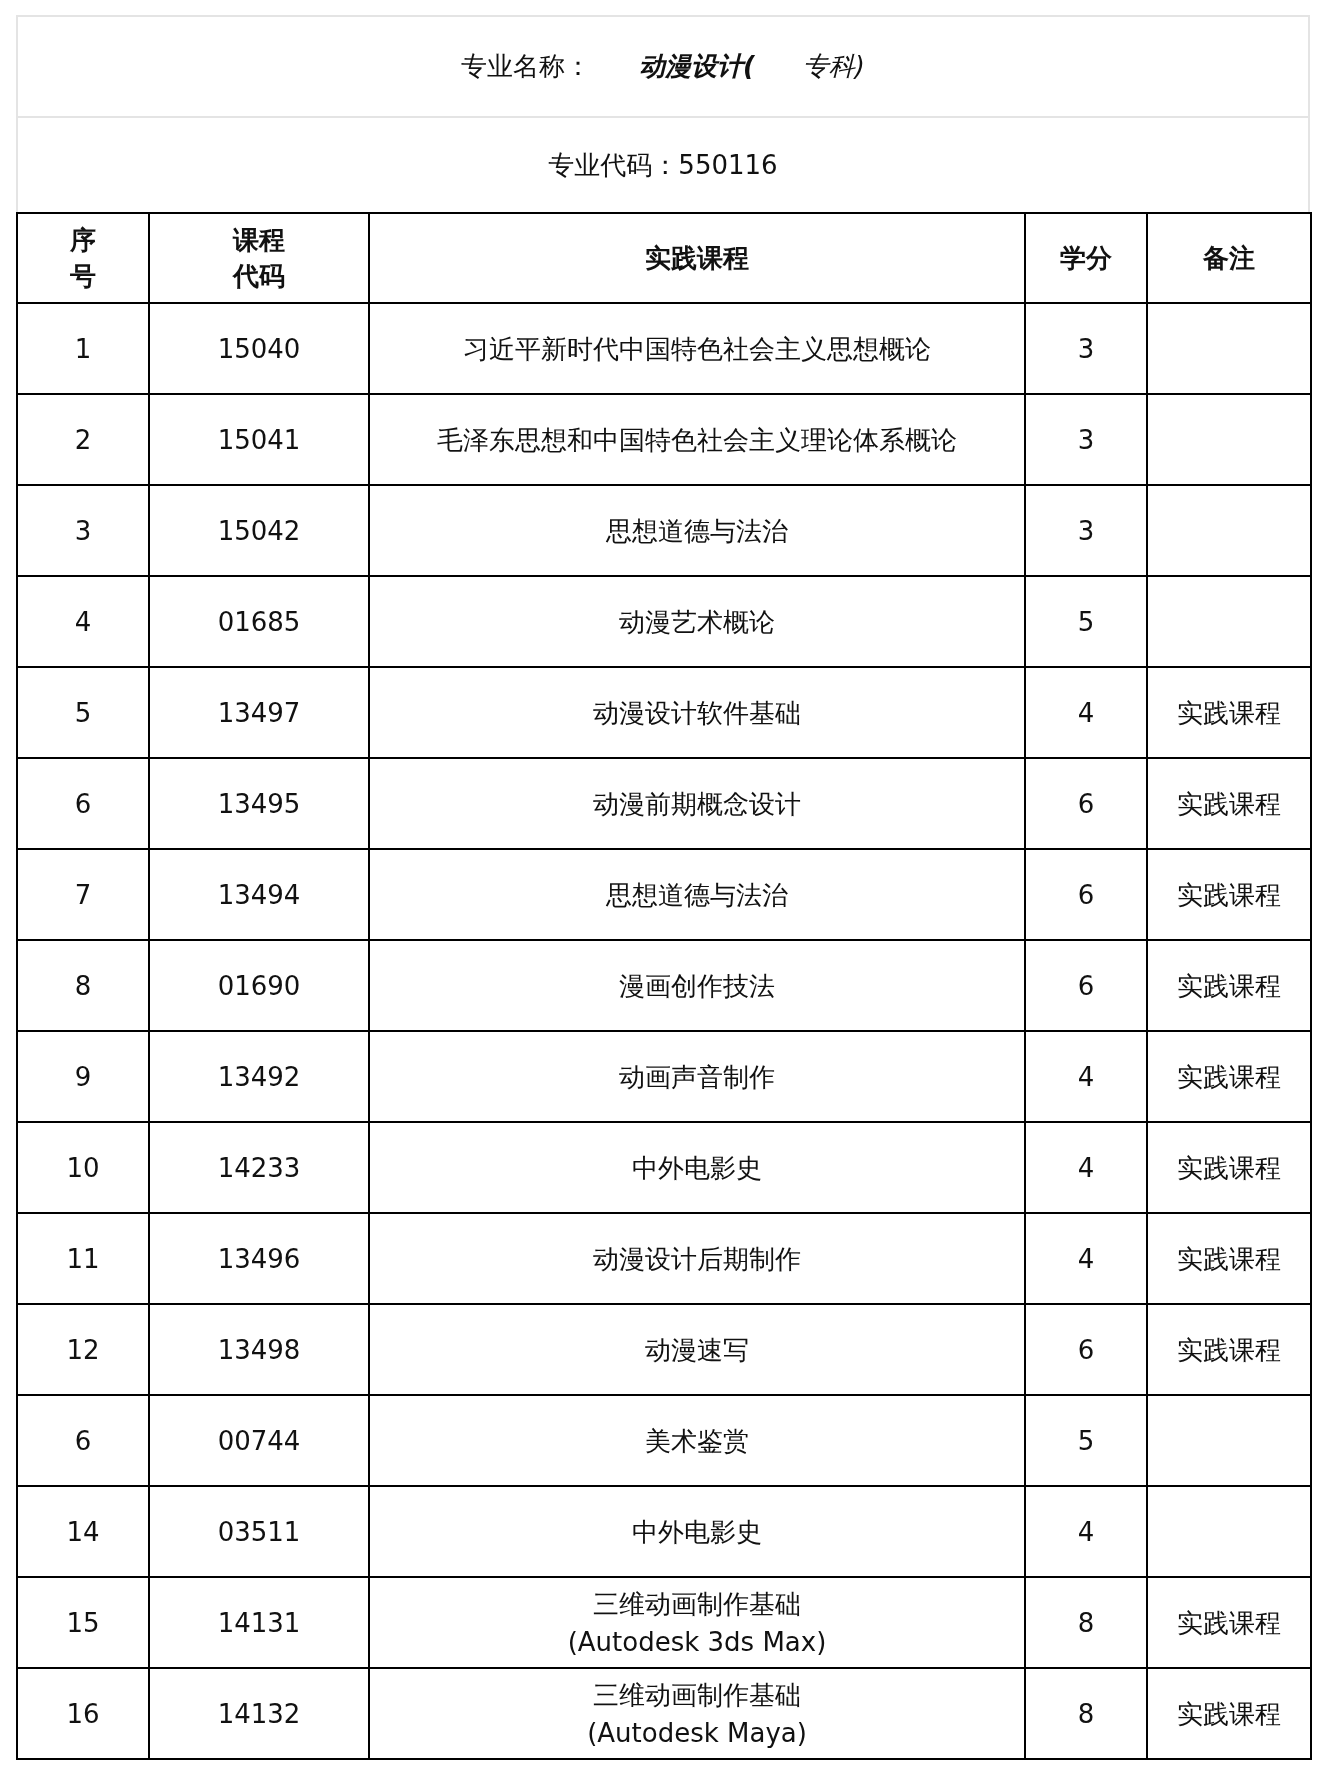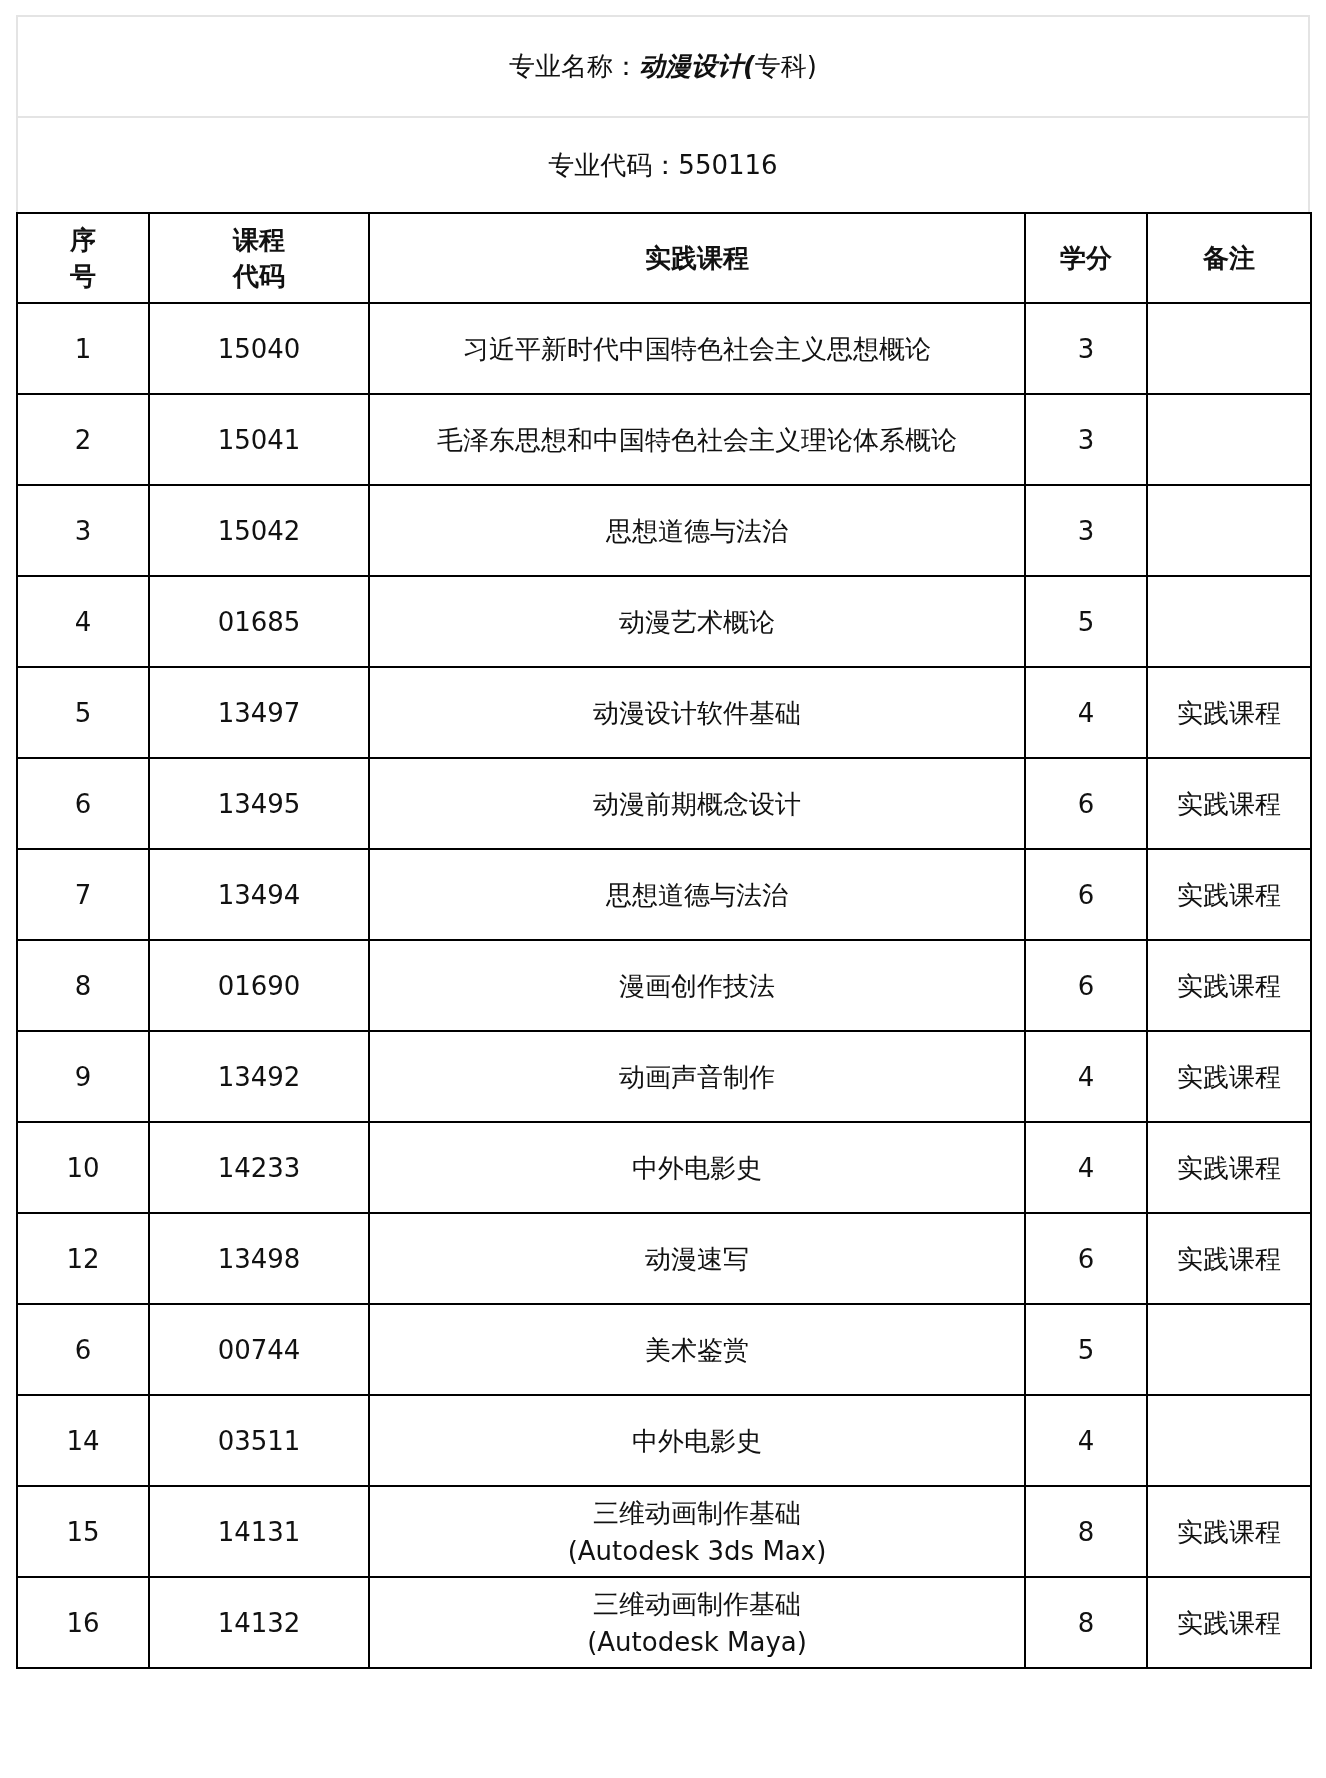--- a/index.html
+++ b/index.html
@@ -9,7 +9,7 @@
   .info-row { box-sizing: border-box; border: 2px solid #e4e4e4; border-bottom: none;
               display: flex; align-items: center; justify-content: center;
               font-size: 26px; background: #fff; }
-  .info-title { height: 101px; }
+  .info-title { height: 101px; gap: 48px; }
   .info-code { height: 96px; border-top: 2px solid #e4e4e4; }
   .info-title .label { font-weight: normal; }
   .info-title .major { font-weight: bold; font-style: italic; }

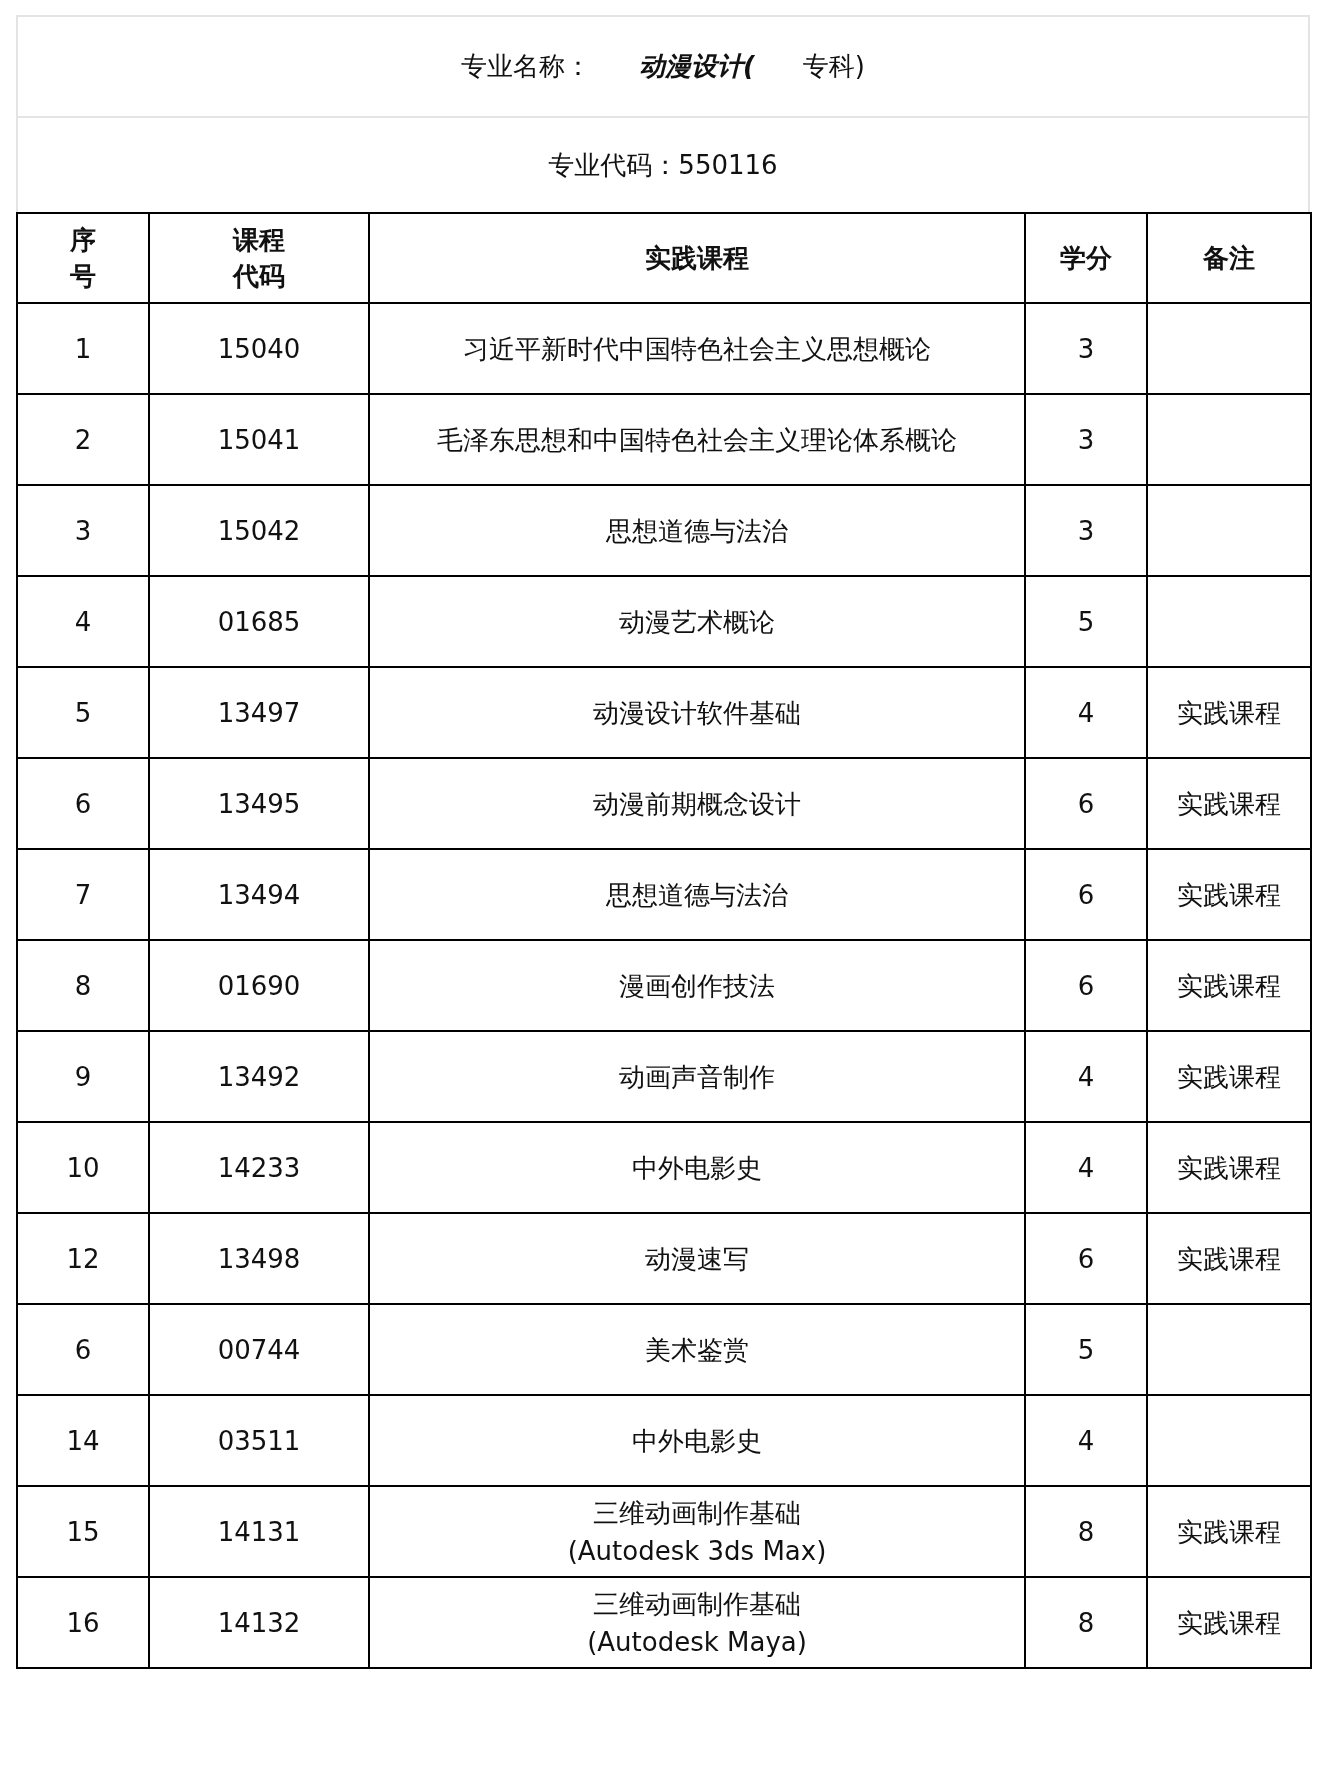--- a/index.html
+++ b/index.html
@@ -13,7 +13,7 @@
   .info-code { height: 96px; border-top: 2px solid #e4e4e4; }
   .info-title .label { font-weight: normal; }
   .info-title .major { font-weight: bold; font-style: italic; }
-  .info-title .level { font-weight: normal; }
+  .info-title .level { font-weight: normal; font-style: italic; }
   table { border-collapse: collapse; width: 1294px; table-layout: fixed; }
   th, td { border: 2.5px solid #000; text-align: center; vertical-align: middle;
            padding: 0; font-size: 26px; line-height: 38px; }

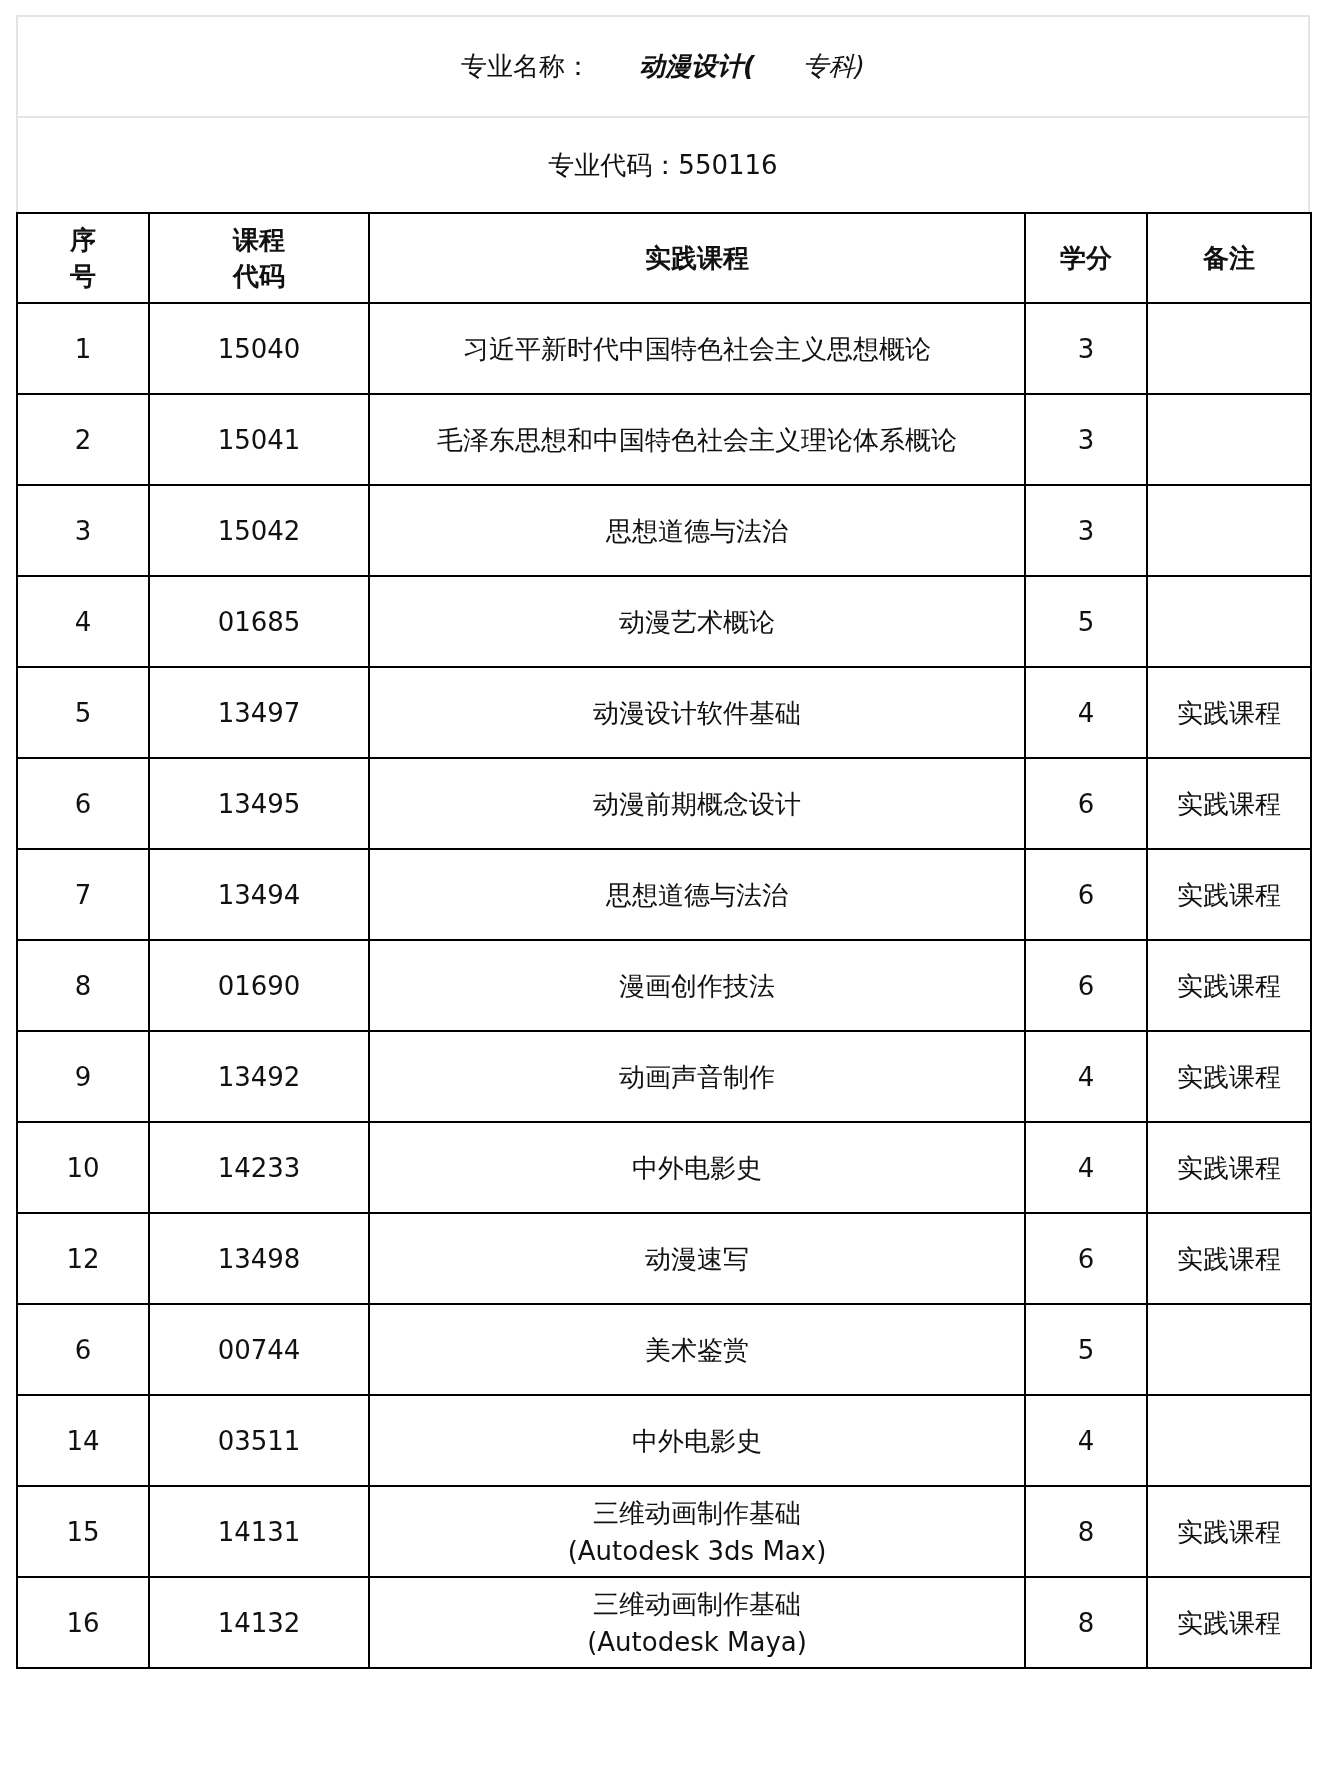--- a/index.html
+++ b/index.html
@@ -152,6 +152,15 @@
           <td>实践课程</td>
         </tr>
         <tr>
+          <td>11</td>
+          <td>13496</td>
+          <td>
+            <span class="line">动漫设计后期制作</span>
+          </td>
+          <td>4</td>
+          <td>实践课程</td>
+        </tr>
+        <tr>
           <td>12</td>
           <td>13498</td>
           <td>

